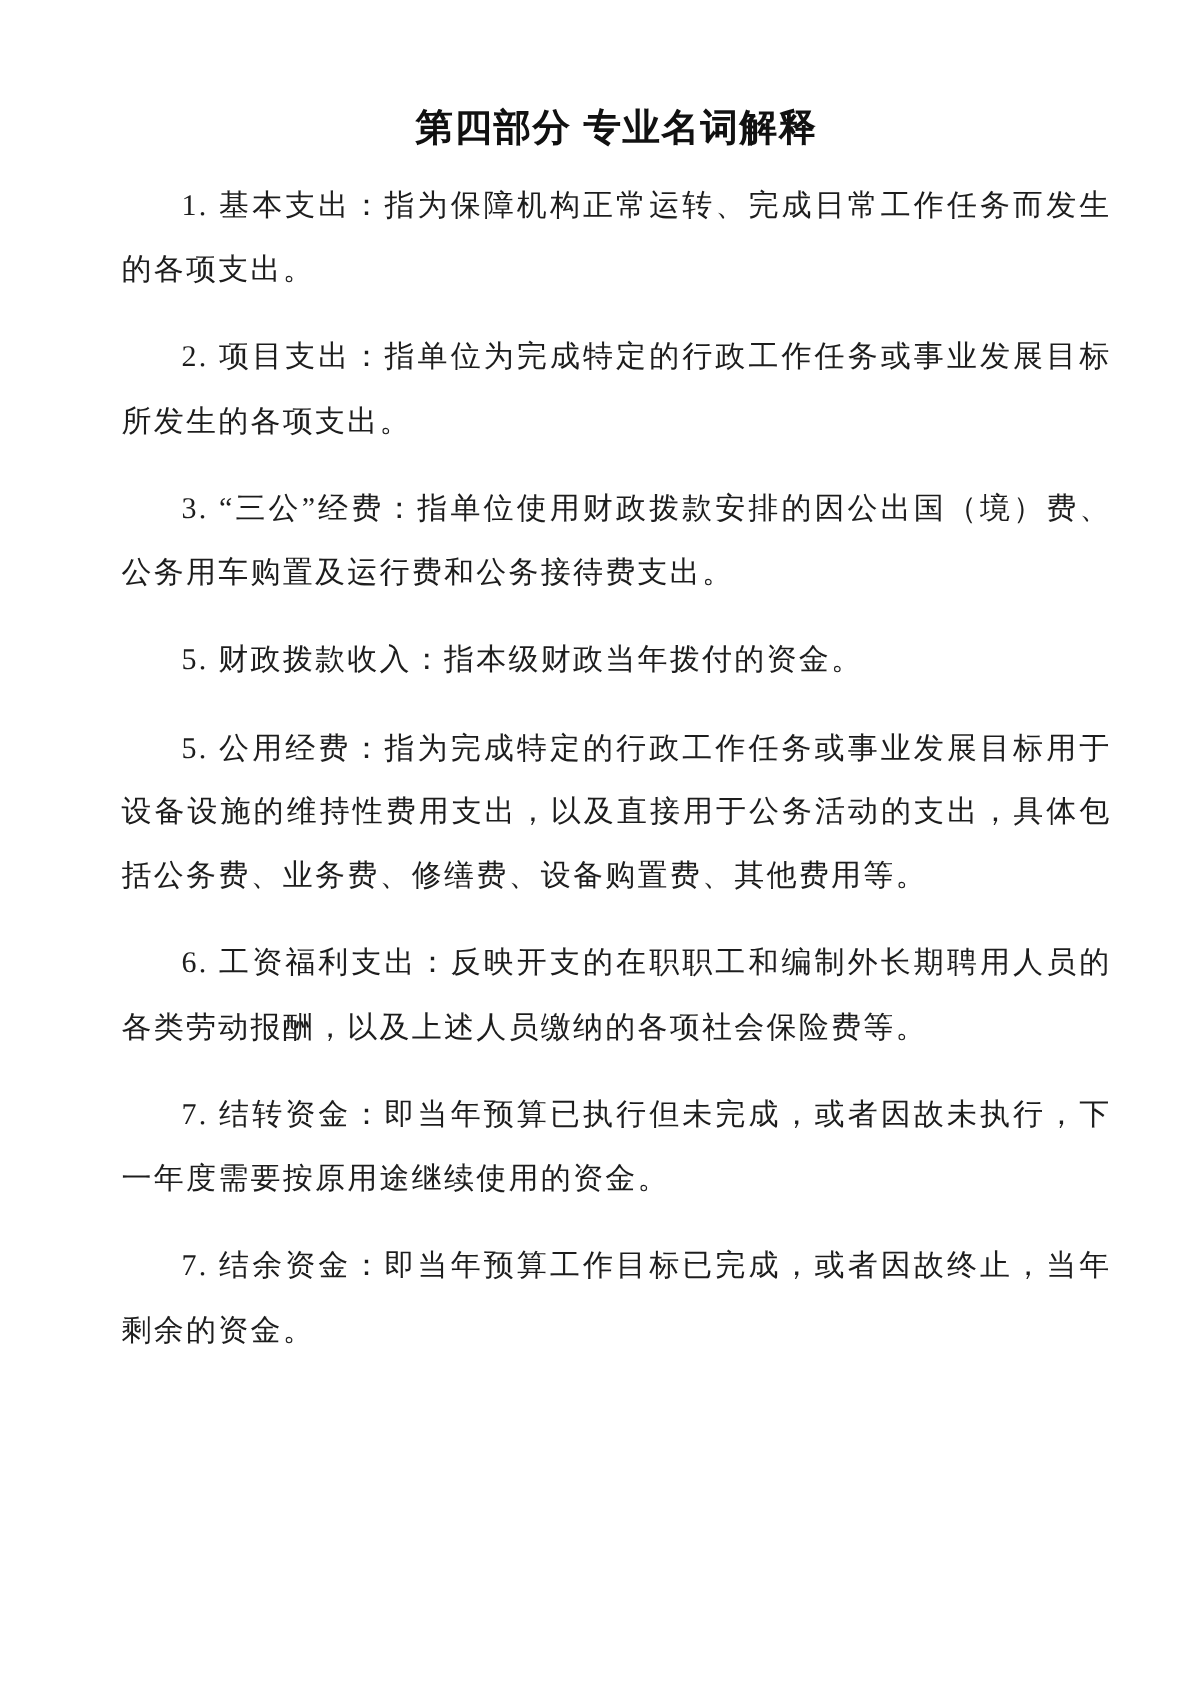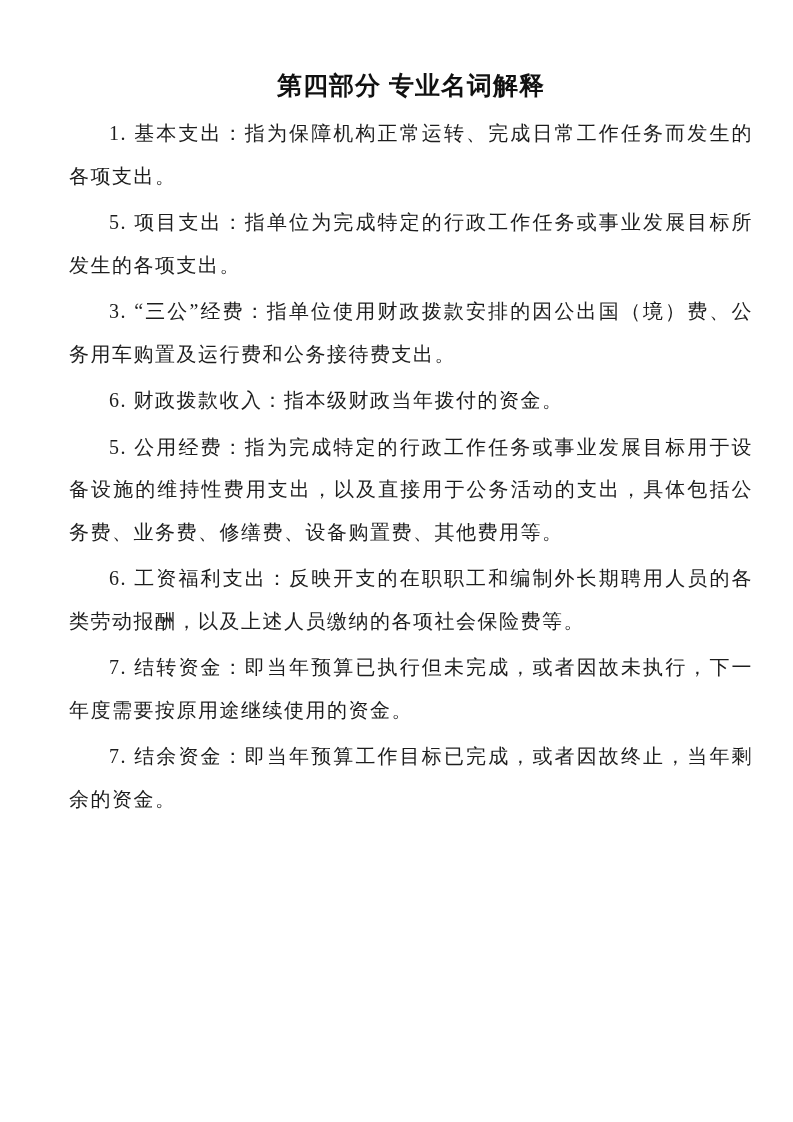--- a/index.html
+++ b/index.html
@@ -34,7 +34,7 @@
     letter-spacing: 1.5px;
     text-align: justify;
     text-indent: 2em;
-    margin: 4px;
+    margin: 16px;
     word-break: break-all;
   }
 </style>

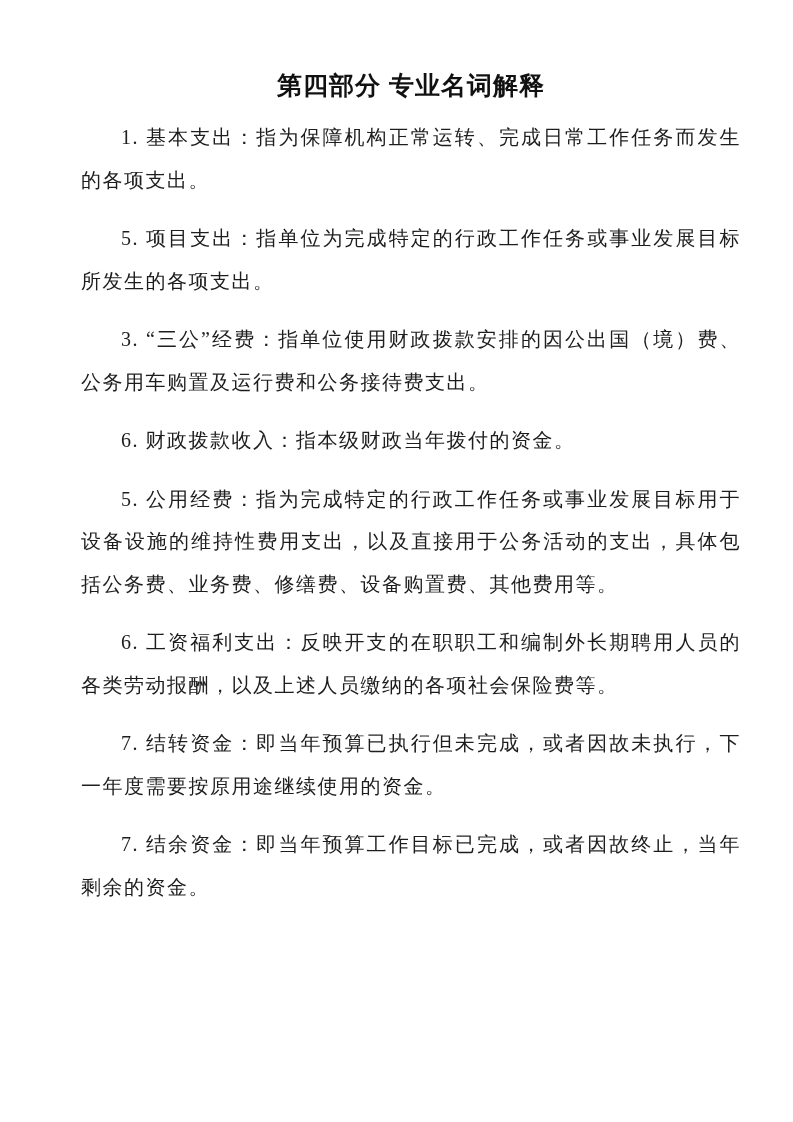--- a/index.html
+++ b/index.html
@@ -45,7 +45,7 @@
   <h1 class="doc-title">第四部分 专业名词解释</h1>
 
   <p class="para">1. 基本支出：指为保障机构正常运转、完成日常工作任务而发生的各项支出。</p>
-  <p class="para">5. 项目支出：指单位为完成特定的行政工作任务或事业发展目标所发生的各项支出。</p>
+  <p class="para">2. 项目支出：指单位为完成特定的行政工作任务或事业发展目标所发生的各项支出。</p>
   <p class="para">3. “三公”经费：指单位使用财政拨款安排的因公出国（境）费、公务用车购置及运行费和公务接待费支出。</p>
   <p class="para">6. 财政拨款收入：指本级财政当年拨付的资金。</p>
   <p class="para">5. 公用经费：指为完成特定的行政工作任务或事业发展目标用于设备设施的维持性费用支出，以及直接用于公务活动的支出，具体包括公务费、业务费、修缮费、设备购置费、其他费用等。</p>

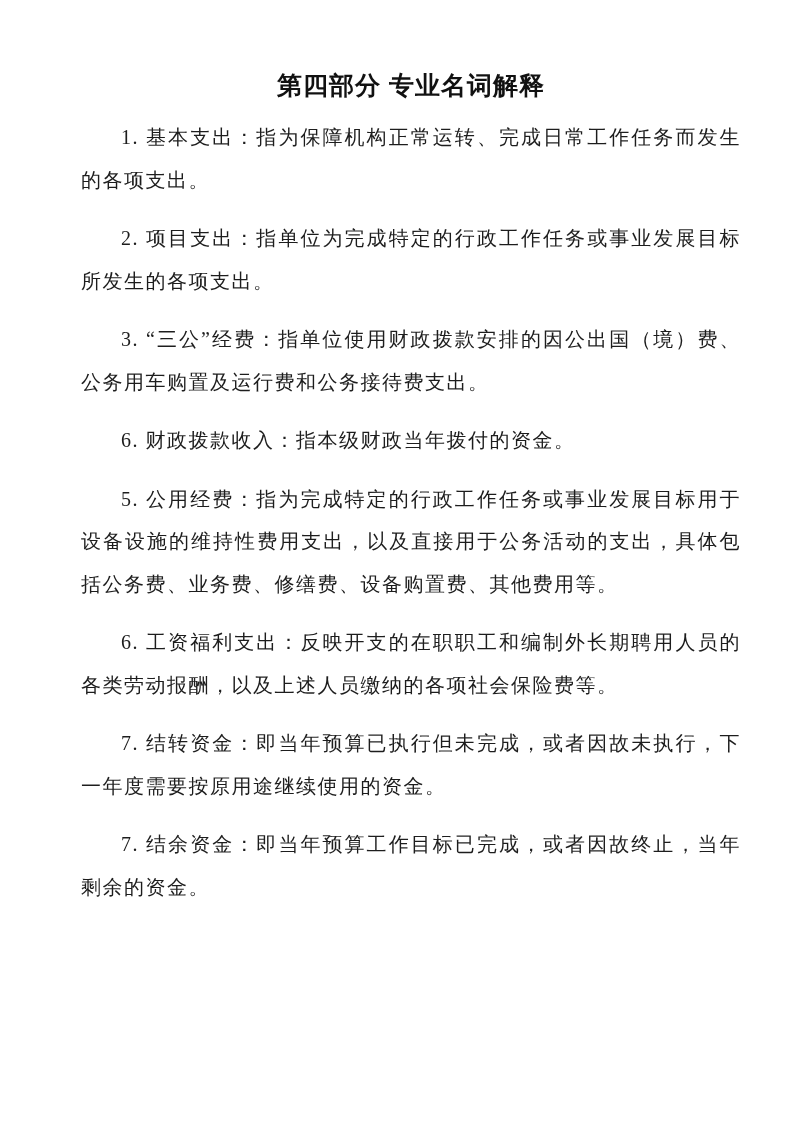--- a/index.html
+++ b/index.html
@@ -47,7 +47,7 @@
   <p class="para">1. 基本支出：指为保障机构正常运转、完成日常工作任务而发生的各项支出。</p>
   <p class="para">2. 项目支出：指单位为完成特定的行政工作任务或事业发展目标所发生的各项支出。</p>
   <p class="para">3. “三公”经费：指单位使用财政拨款安排的因公出国（境）费、公务用车购置及运行费和公务接待费支出。</p>
-  <p class="para">6. 财政拨款收入：指本级财政当年拨付的资金。</p>
+  <p class="para">5. 财政拨款收入：指本级财政当年拨付的资金。</p>
   <p class="para">5. 公用经费：指为完成特定的行政工作任务或事业发展目标用于设备设施的维持性费用支出，以及直接用于公务活动的支出，具体包括公务费、业务费、修缮费、设备购置费、其他费用等。</p>
   <p class="para">6. 工资福利支出：反映开支的在职职工和编制外长期聘用人员的各类劳动报酬，以及上述人员缴纳的各项社会保险费等。</p>
   <p class="para">7. 结转资金：即当年预算已执行但未完成，或者因故未执行，下一年度需要按原用途继续使用的资金。</p>

